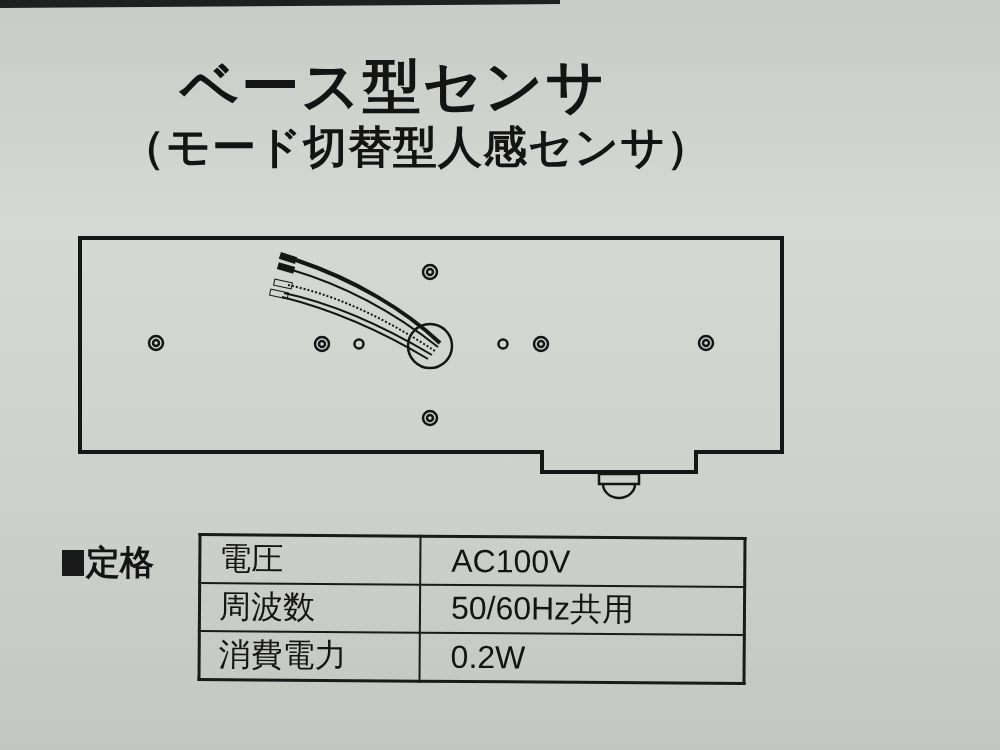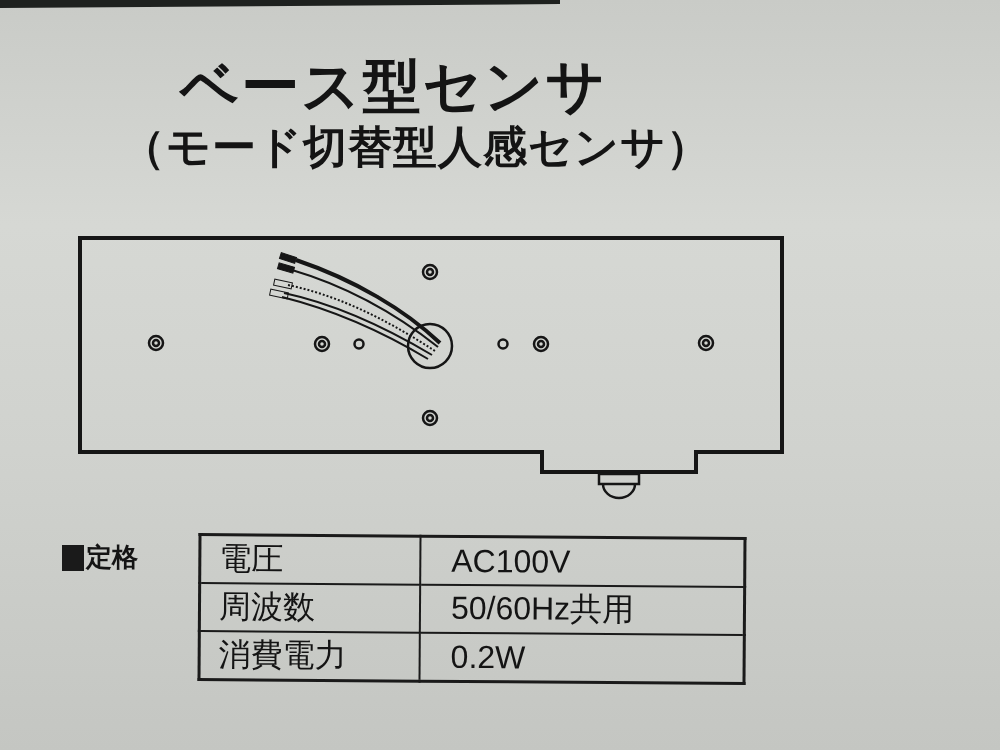--- a/index.html
+++ b/index.html
@@ -22,7 +22,7 @@
   }
   .diagram { position: absolute; left: 70px; top: 225px; width: 720px; height: 290px; }
   .spec-heading {
-    position: absolute; left: 62px; top: 540px; font-size: 26px; font-weight: bold;
+    position: absolute; left: 62px; top: 540px; font-size: 34px; font-weight: bold;
     display: flex; align-items: center;
   }
   .spec-heading .square { width: 22px; height: 26px; background: #1a1a1a; margin-right: 2px; }

